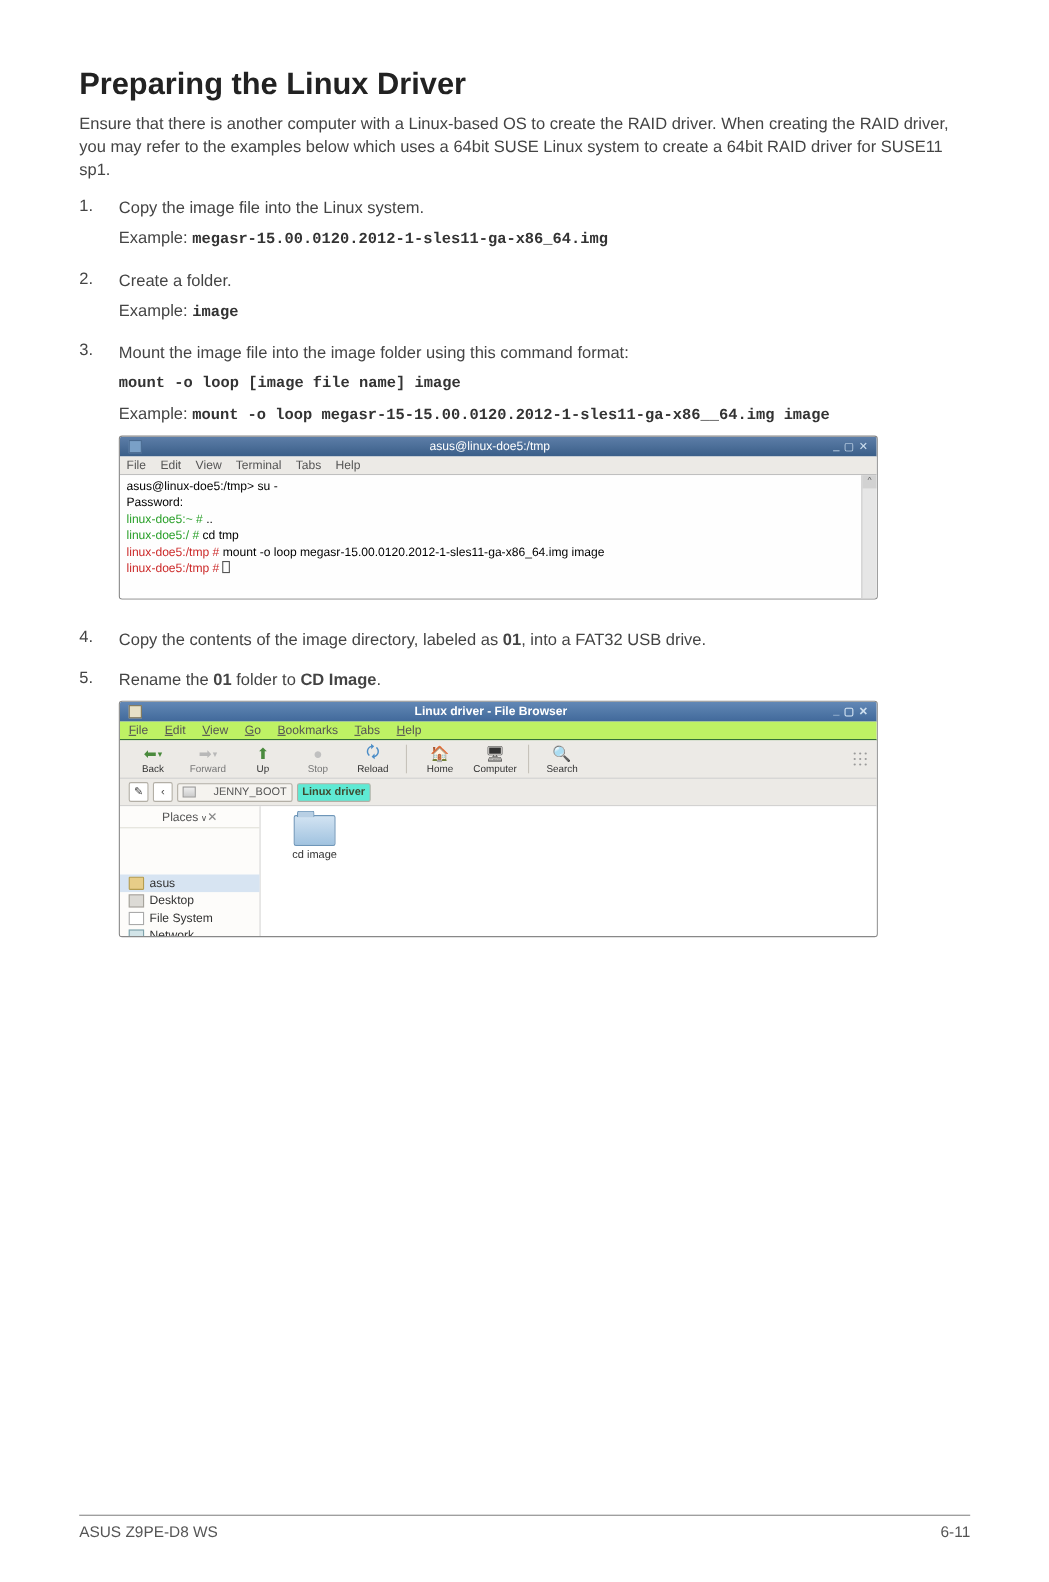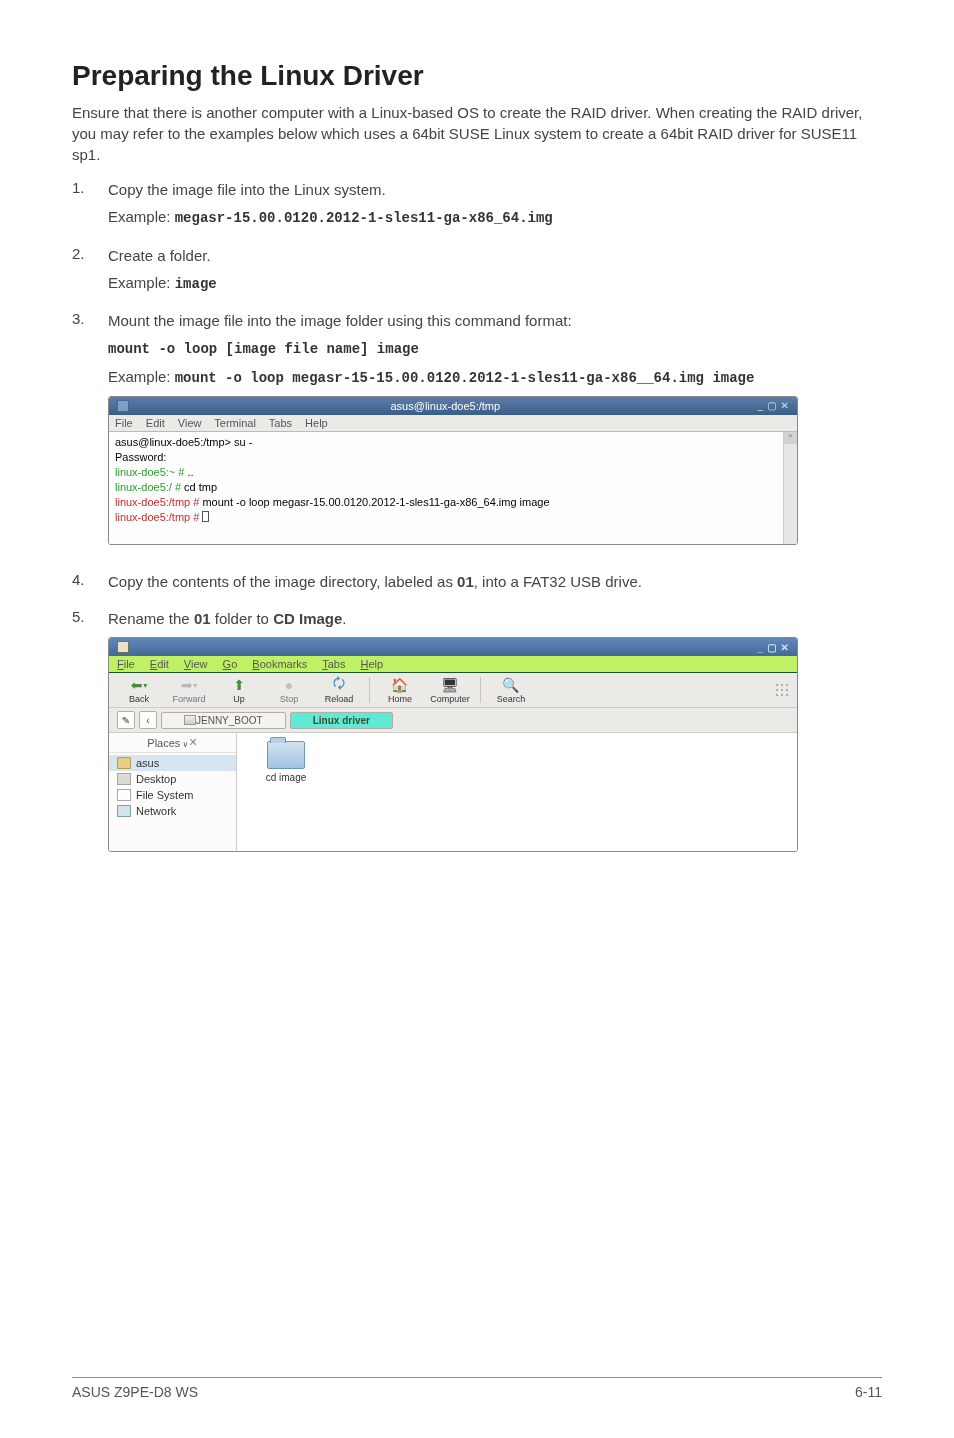--- a/index.html
+++ b/index.html
@@ -387,6 +387,7 @@
         <div class="filebrowser-window">
           <div class="fb-titlebar">
             <span class="fb-icon"></span>
+            <span class="title-text">Linux driver - File Browser</span>
             <div class="terminal-controls">
               <span>_</span>
               <span>▢</span>

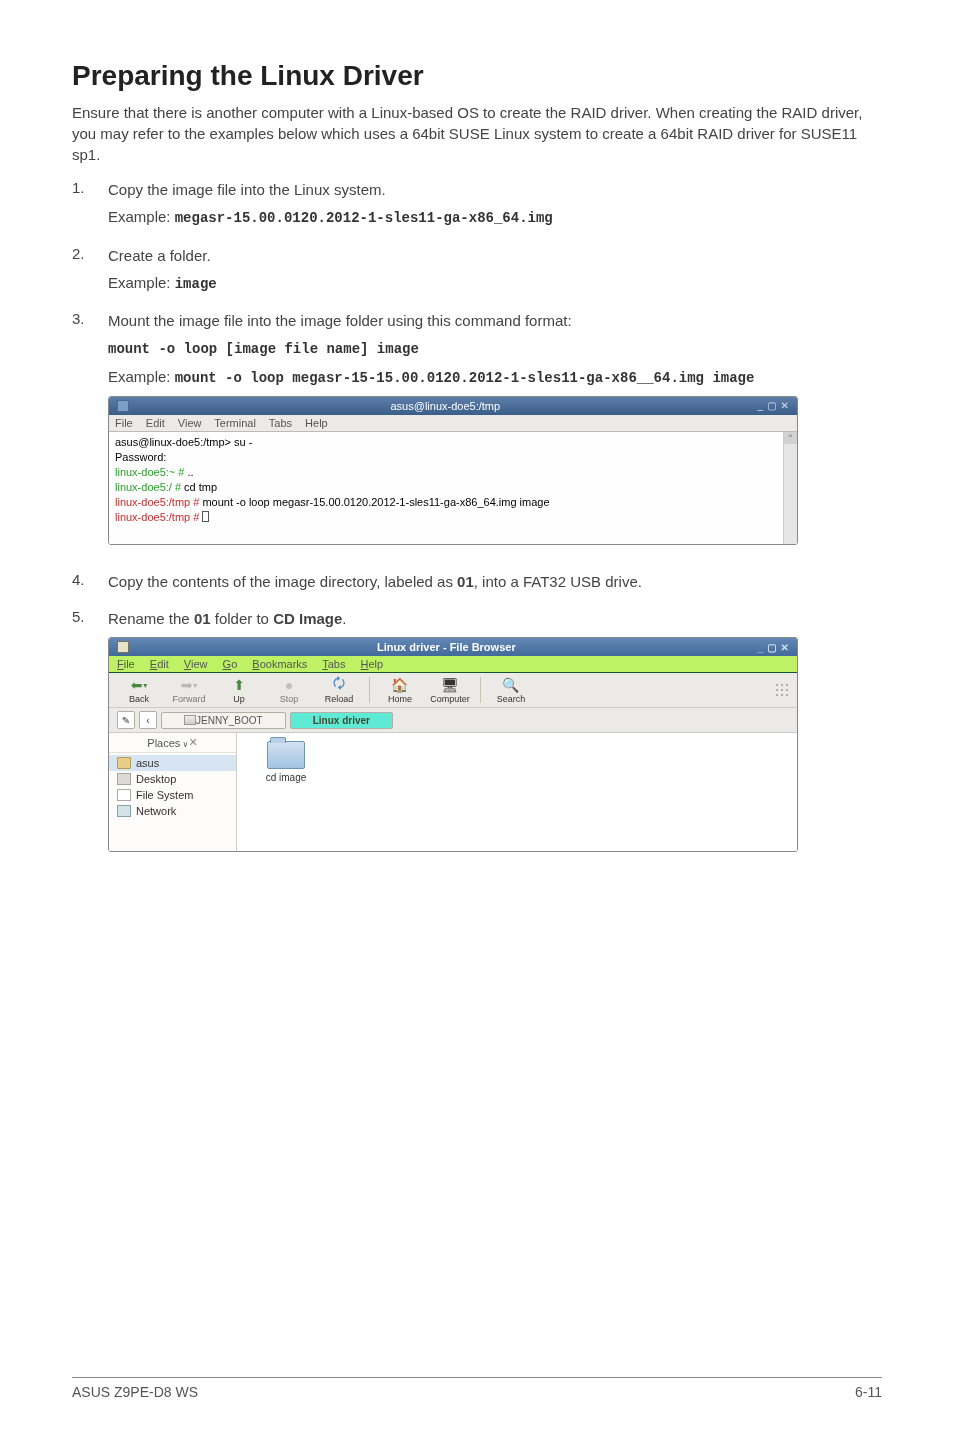--- a/index.html
+++ b/index.html
@@ -200,8 +200,8 @@
       border: 1px solid #b3afa6;
       background: #f5f3ef;
       border-radius: 2px;
-      padding: 2px 22px;
-      display: flex; align-items: center; gap: 0;
+      padding: 2px 4px;
+      display: flex; align-items: center; gap: 16px;
       color: #555;
     }
     .path-crumb.active {

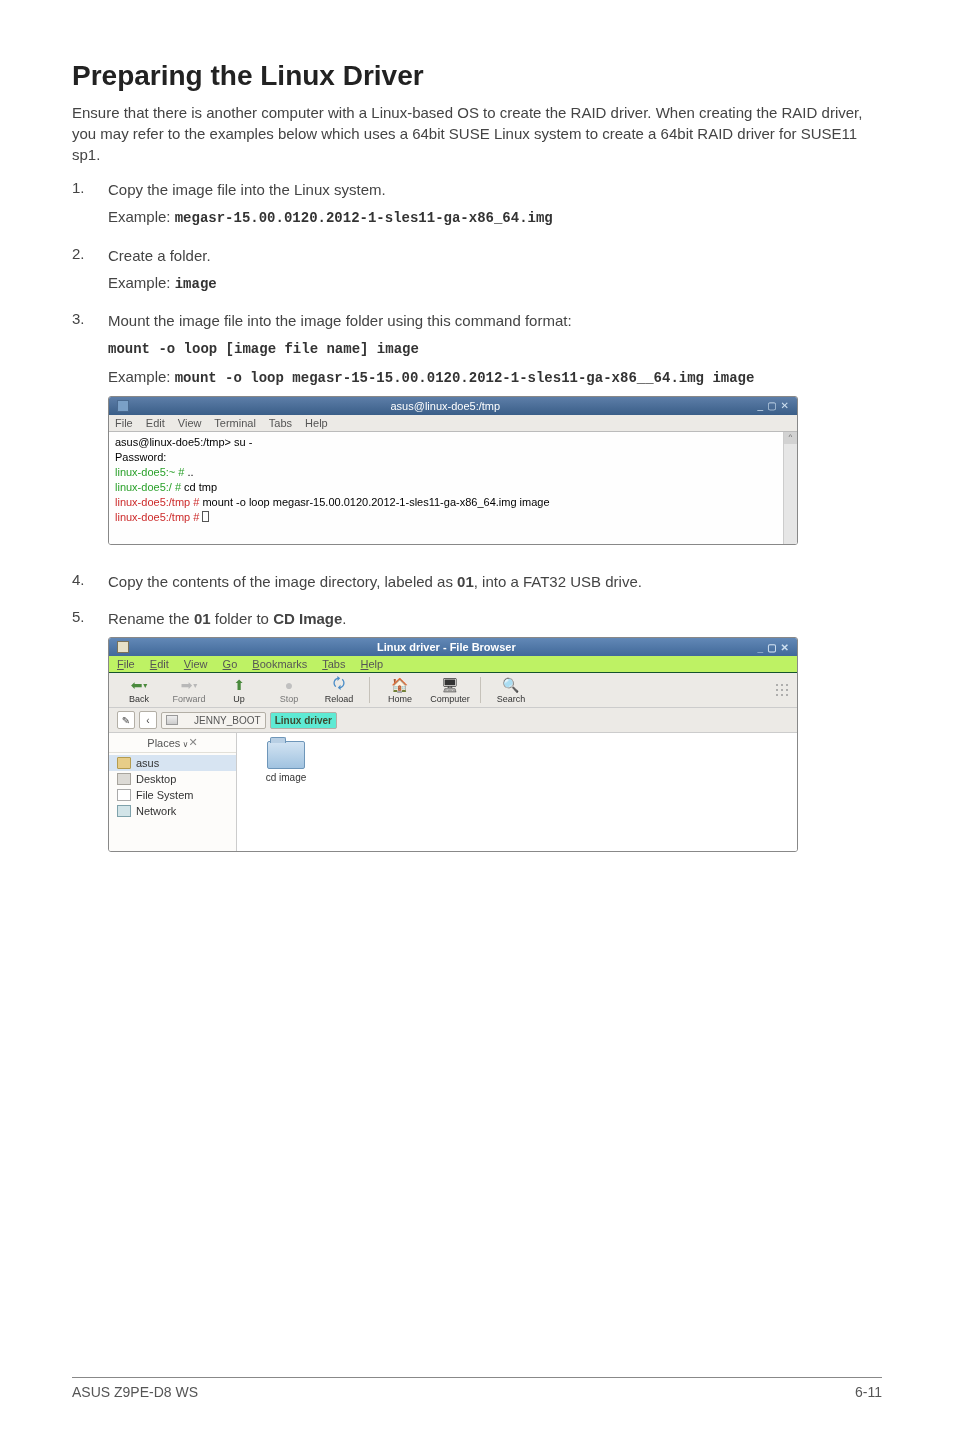--- a/index.html
+++ b/index.html
@@ -240,7 +240,7 @@
       padding: 2px 8px;
       color: #333;
     }
-    .place-item.selected { background: #d7e4f2; }
+    .place-item.selected { background: #d7e4f2; margin-top: 40px; }
     .pl-icon {
       width: 14px; height: 12px;
       flex-shrink: 0;

